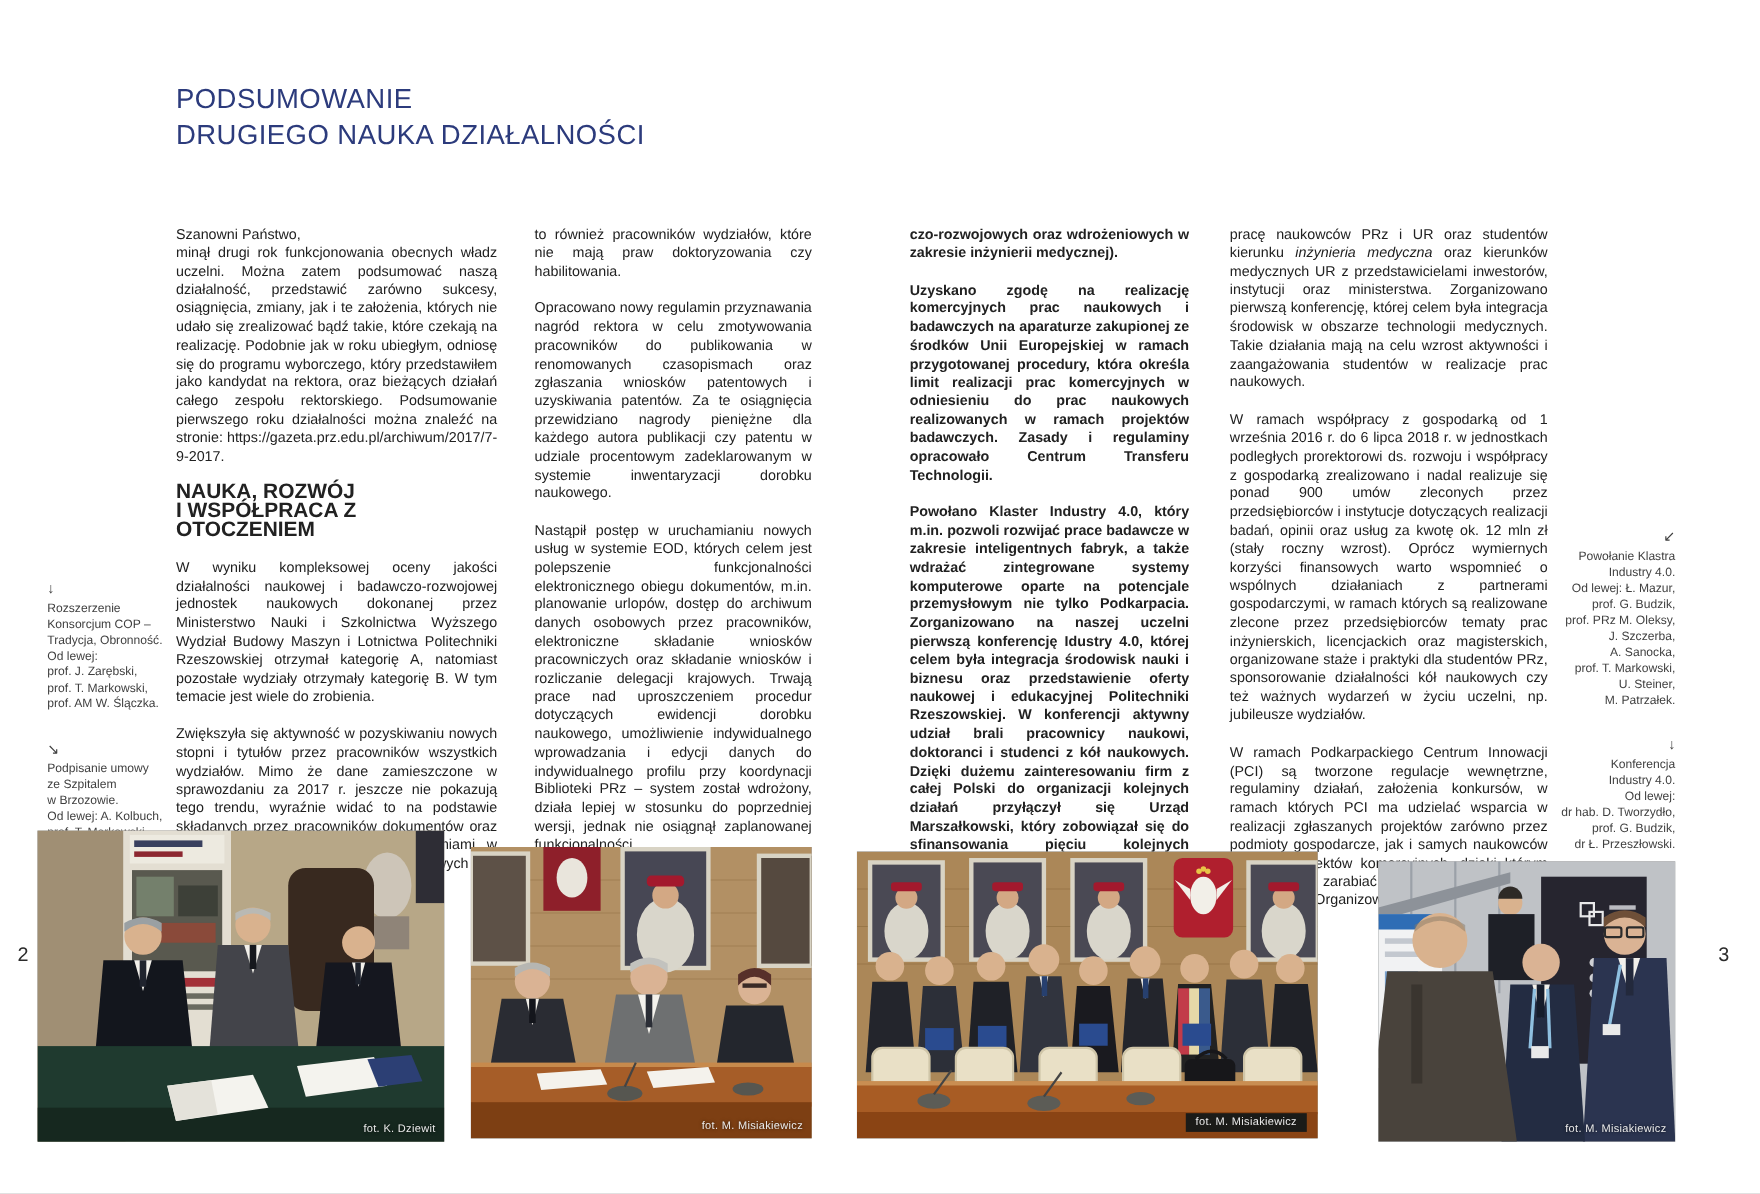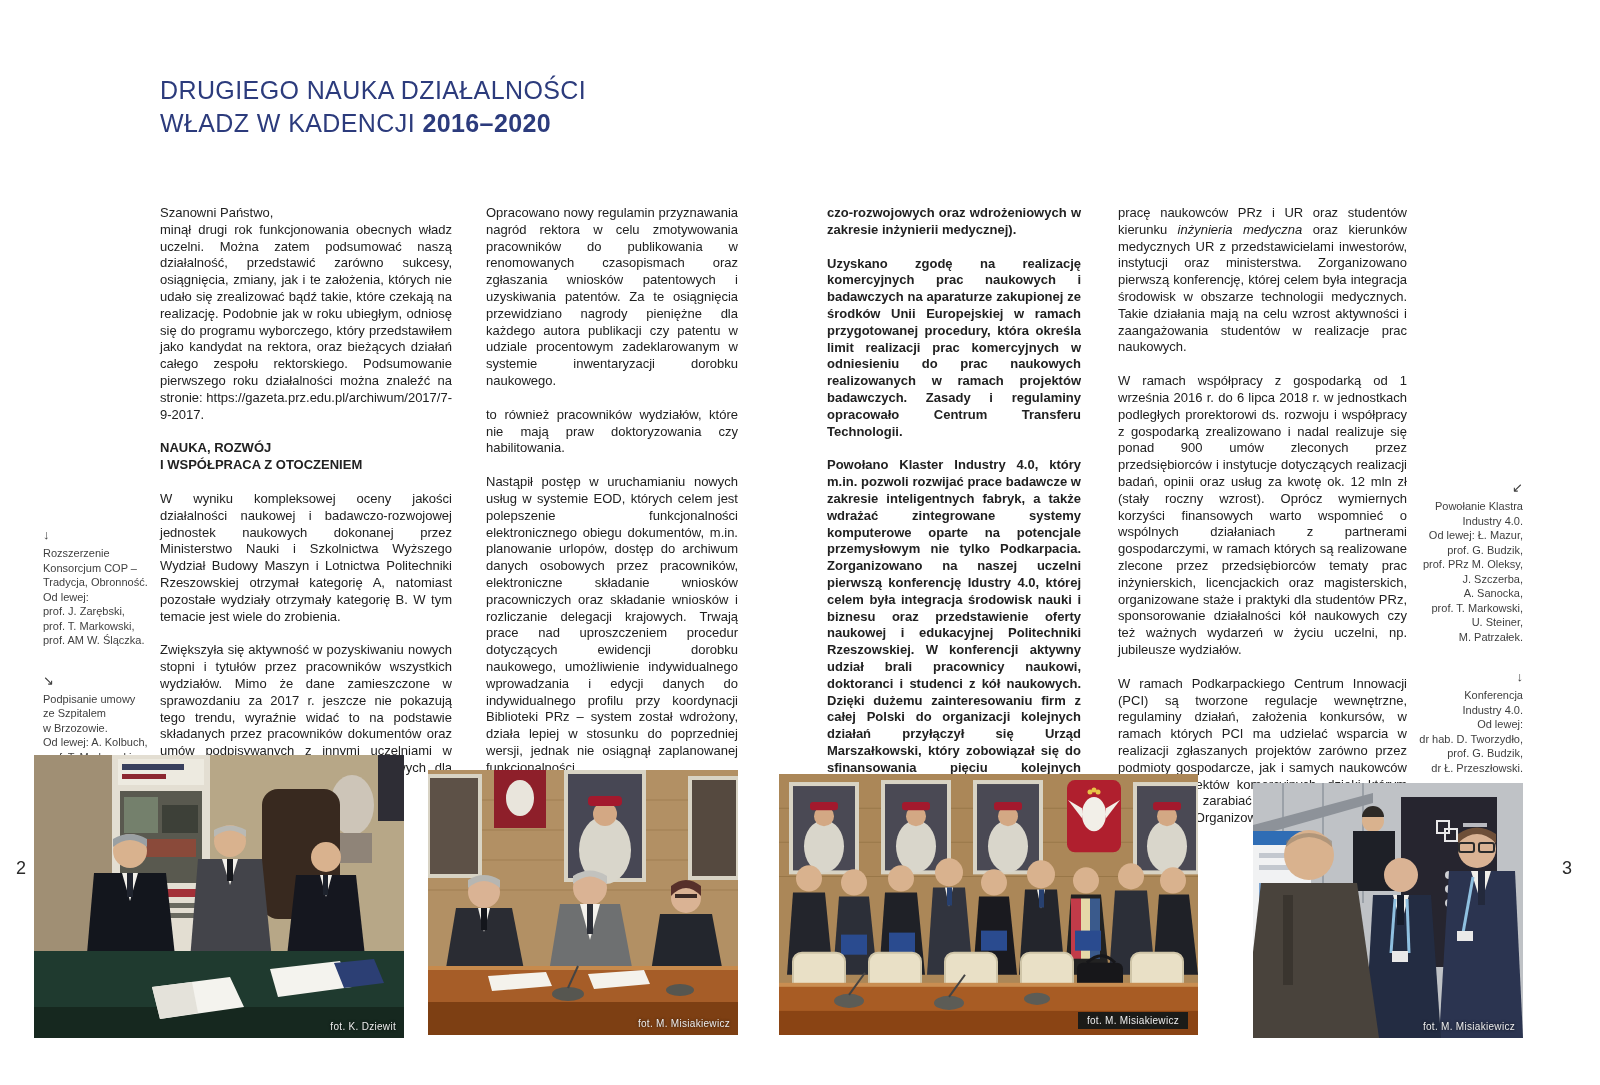--- a/index.html
+++ b/index.html
@@ -49,6 +49,7 @@
 <div class="spread">
 
   <div class="title">
+    <div>PODSUMOWANIE</div>
     <div>DRUGIEGO NAUKA DZIAŁALNOŚCI</div>
     <div><span>WŁADZ W KADENCJI </span><span class="bold">2016–2020</span></div>
   </div>

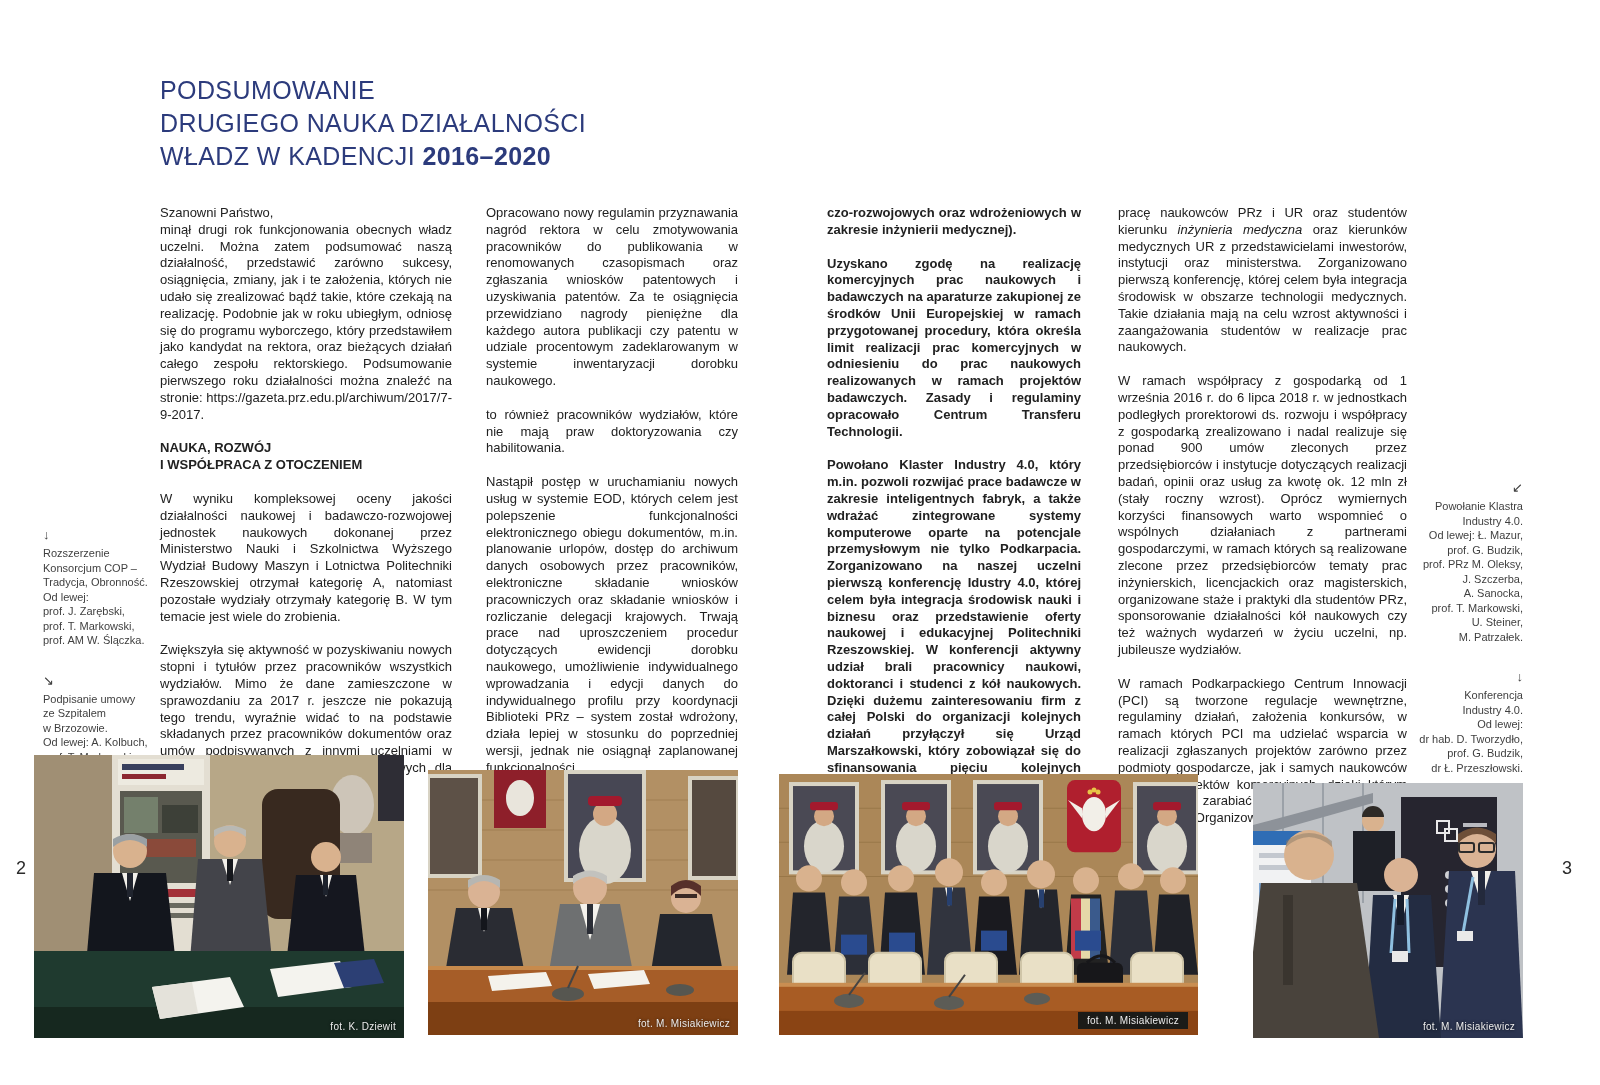--- a/index.html
+++ b/index.html
@@ -51,7 +51,6 @@
   <div class="title">
     <div>PODSUMOWANIE</div>
     <div>DRUGIEGO NAUKA DZIAŁALNOŚCI</div>
-    <div><span>WŁADZ W KADENCJI </span><span class="bold">2016–2020</span></div>
   </div>
 
   <div class="col col-1">

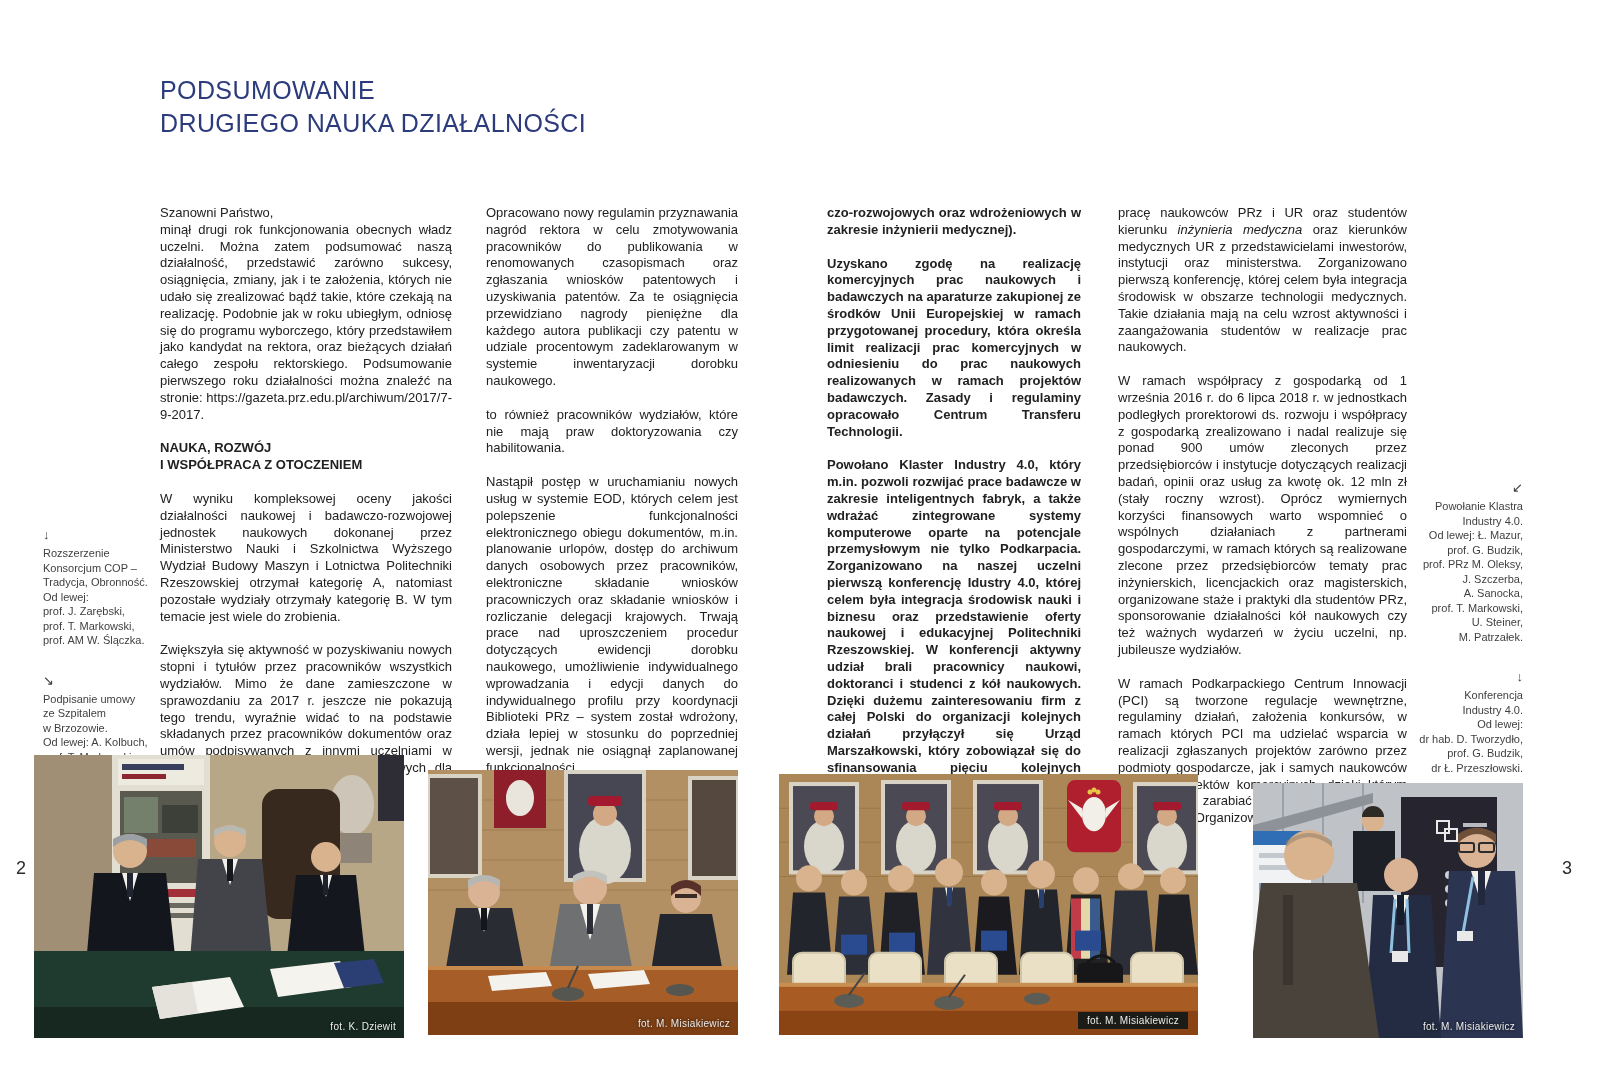--- a/index.html
+++ b/index.html
@@ -62,8 +62,8 @@
       <p><span>Zwiększyła się aktywność w pozyskiwaniu nowych stopni i tytułów przez pracowników wszystkich wydziałów. Mimo że dane zamieszczone w sprawozdaniu za 2017 r. jeszcze nie pokazują tego trendu, wyraźnie widać to na podstawie składanych przez pracowników dokumentów oraz umów podpisywanych z innymi uczelniami w sprawie realizacji postępowań awansowych dla pracowników naszej uczelni. Dotyczy</span></p>
     </div>
   <div class="col col-2">
+      <p><span>to również pracowników wydziałów, które nie mają praw doktoryzowania czy habilitowania.</span></p>
       <p><span>Opracowano nowy regulamin przyznawania nagród rektora w celu zmotywowania pracowników do publikowania w renomowanych czasopismach oraz zgłaszania wniosków patentowych i uzyskiwania patentów. Za te osiągnięcia przewidziano nagrody pieniężne dla każdego autora publikacji czy patentu w udziale procentowym zadeklarowanym w systemie inwentaryzacji dorobku naukowego.</span></p>
-      <p><span>to również pracowników wydziałów, które nie mają praw doktoryzowania czy habilitowania.</span></p>
       <p><span>Nastąpił postęp w uruchamianiu nowych usług w systemie EOD, których celem jest polepszenie funkcjonalności elektronicznego obiegu dokumentów, m.in. planowanie urlopów, dostęp do archiwum danych osobowych przez pracowników, elektroniczne składanie wniosków pracowniczych oraz składanie wniosków i rozliczanie delegacji krajowych. Trwają prace nad uproszczeniem procedur dotyczących ewidencji dorobku naukowego, umożliwienie indywidualnego wprowadzania i edycji danych do indywidualnego profilu przy koordynacji Biblioteki PRz – system został wdrożony, działa lepiej w stosunku do poprzedniej wersji, jednak nie osiągnął zaplanowanej funkcjonalności.</span></p>
       <p><span>Podpisano wiele umów z uczelniami lub instytucjami o współpracy naukowo-badawczej, np. ze Szpitalem Specjalistycznym w Brzozowie (prowadzenie badań naukowych, prac badaw-</span></p>
     </div>

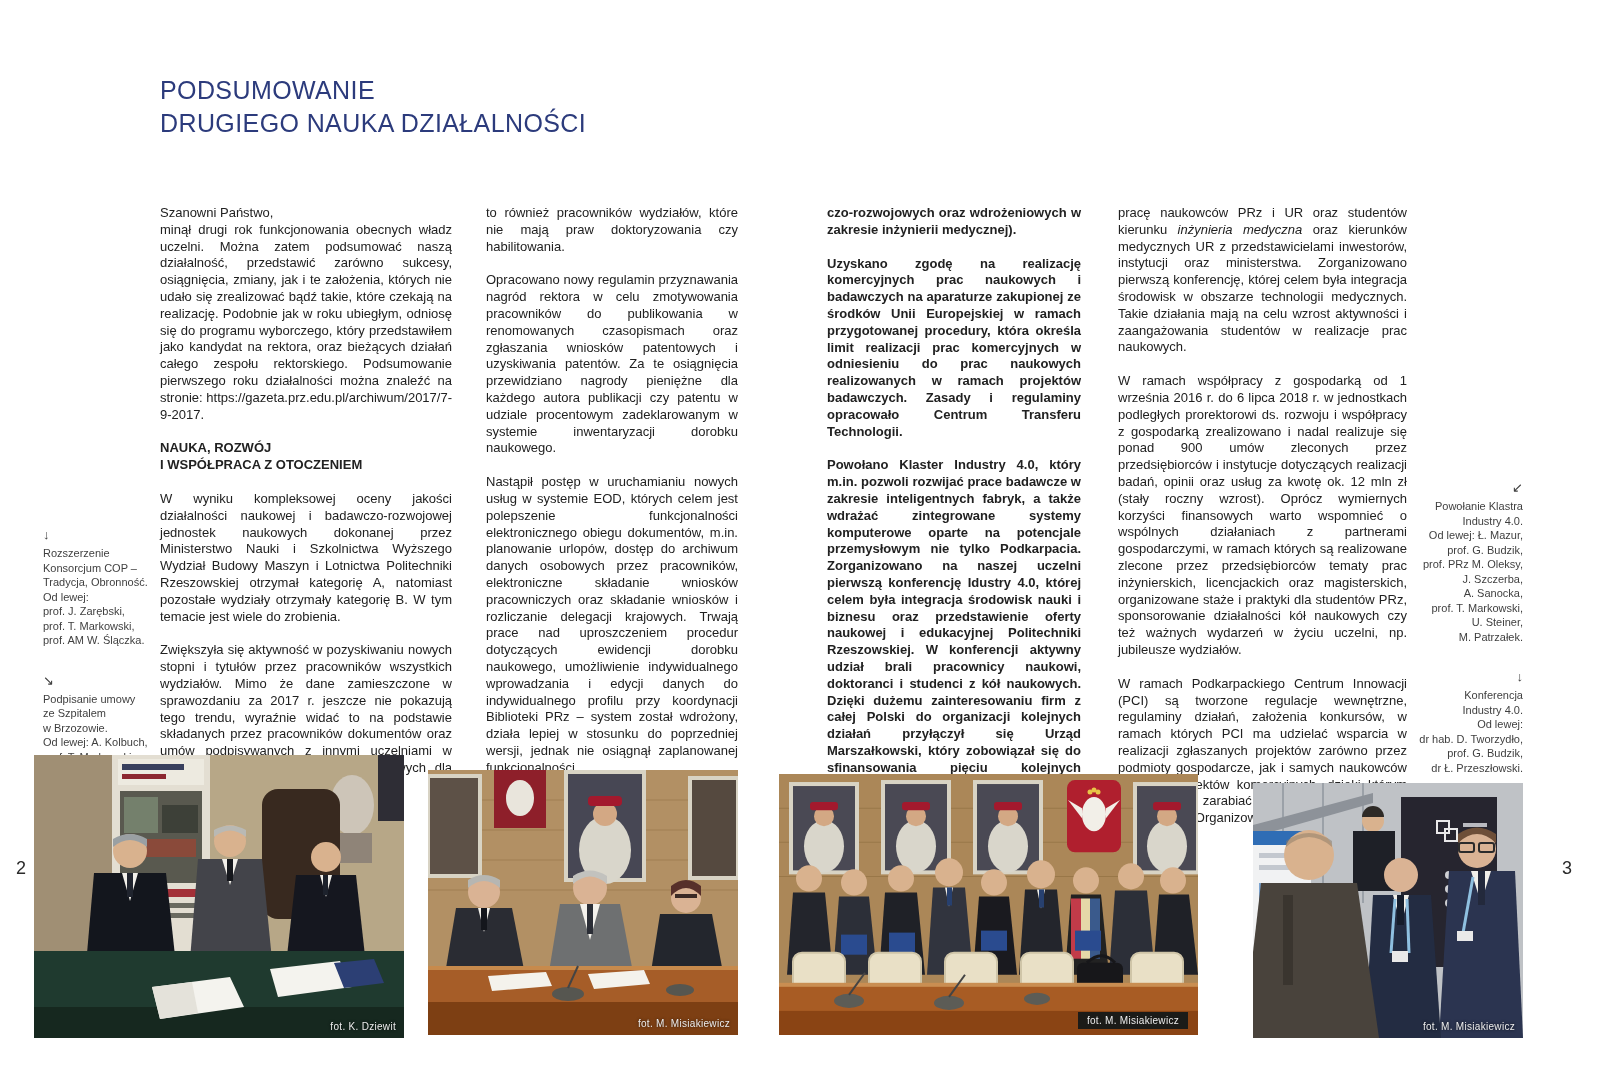--- a/index.html
+++ b/index.html
@@ -19,7 +19,7 @@
   .col-3{left:827px; width:254px;font-weight:bold;}
   .col-4{left:1118px; width:289px;}
   .col p{margin:0 0 17px; white-space:pre-line;}
-  .col h3{margin:14px 0 17px; font-size:13px; line-height:16.8px; text-align:left; white-space:pre-line;}
+  .col h3{margin:14px 0 17px; font-size:19px; line-height:16.8px; text-align:left; white-space:pre-line;}
   .col em{font-style:italic;}
   
   .notes{position:absolute; font-size:11px; line-height:14.5px; color:#3f3f3f;}

